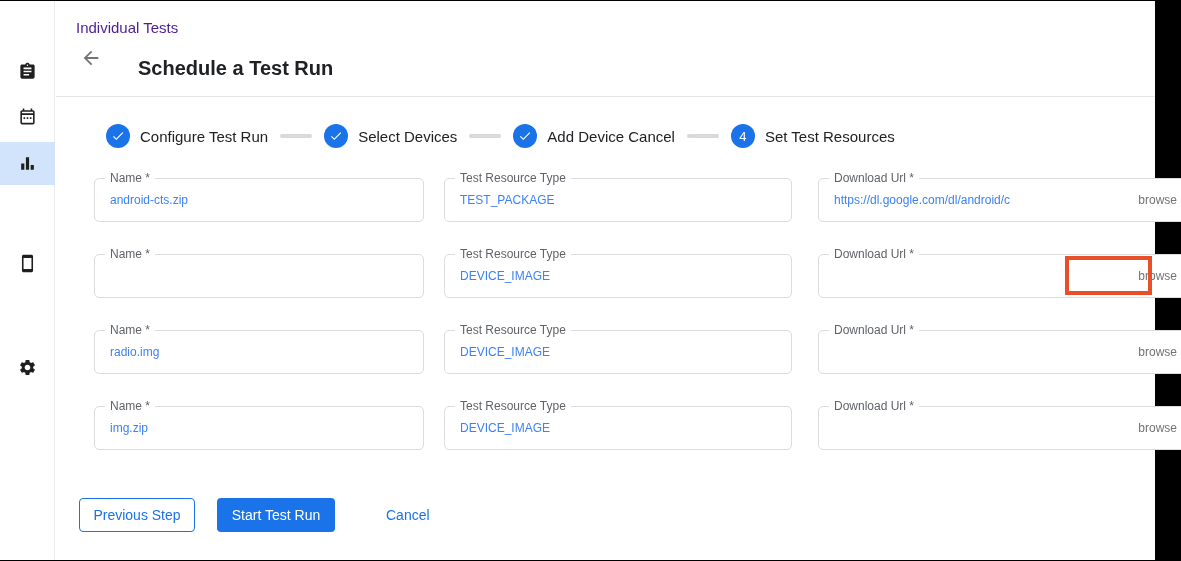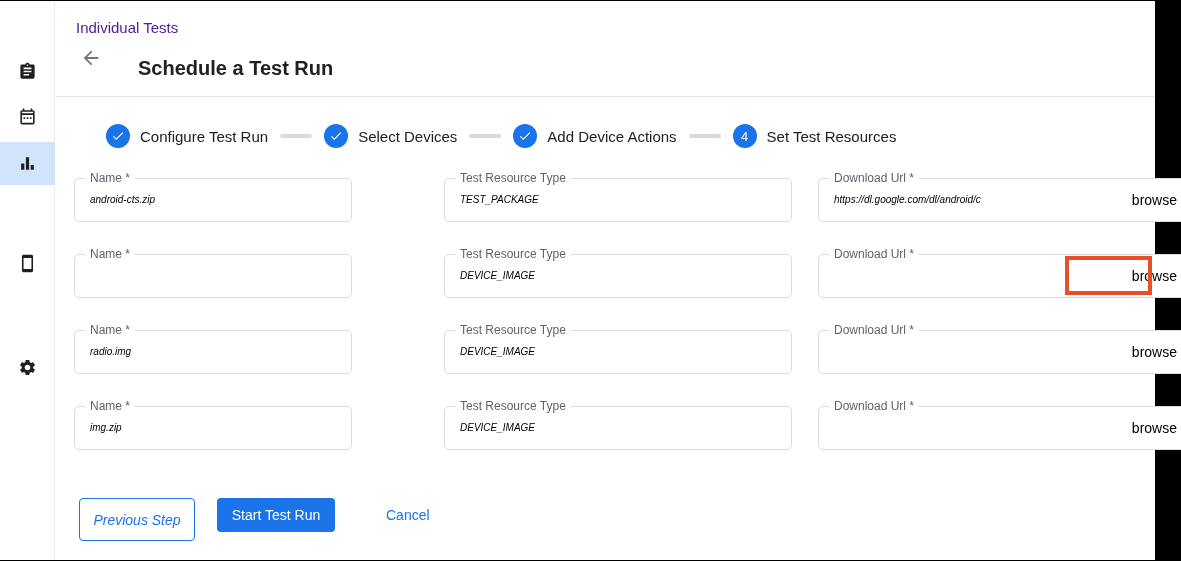--- a/index.html
+++ b/index.html
@@ -190,7 +190,7 @@
             <path d="M9 16.17 4.83 12l-1.42 1.41L9 19 21 7l-1.41-1.41z"></path>
           </svg>
       </span>
-      <span class="step-label">Add Device Actions</span>
+      <span class="step-label">Add Device Cancel</span>
     </div>
     <div class="connector"></div>
     <div class="step">

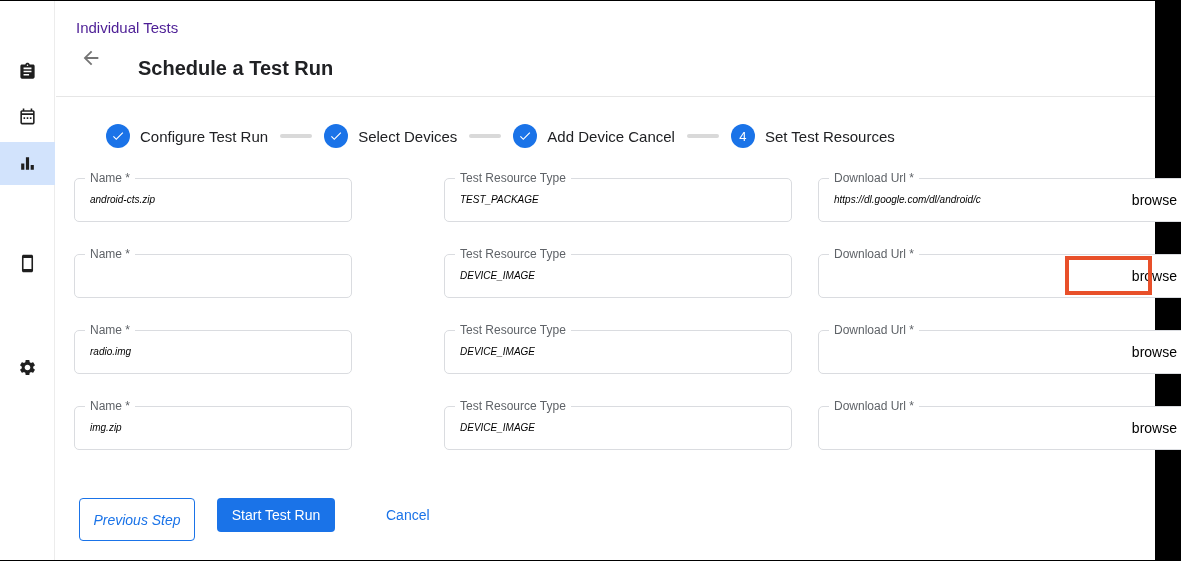--- a/index.html
+++ b/index.html
@@ -75,7 +75,7 @@
     position:absolute; height:44px;
     border:1px solid #dadce0; border-radius:5px; background:#fff;
   }
-  .c-name { left:18px;  width:278px; }
+  .c-name { left:38px;  width:330px; }
   .c-type { left:388px; width:348px; }
   .c-url  { left:762px; width:374px; }
   .flabel {

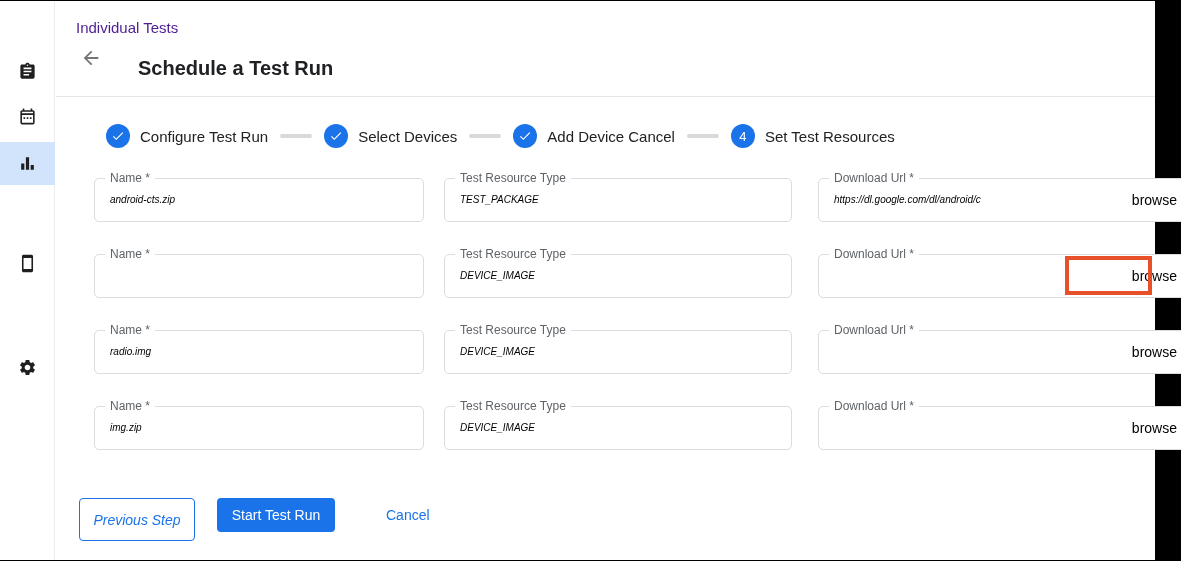--- a/index.html
+++ b/index.html
@@ -85,8 +85,8 @@
   }
   .fvalue {
     position:absolute; left:15px; right:8px; top:0; height:42px;
-    line-height:42px; font-size:10px; color:#000000;
-    white-space:nowrap; overflow:hidden;font-style:italic;
+    line-height:42px; font-size:12px; color:#3b82f6;
+    white-space:nowrap; overflow:hidden;
   }
   .c-url .fvalue { right:72px; }
   .browse {

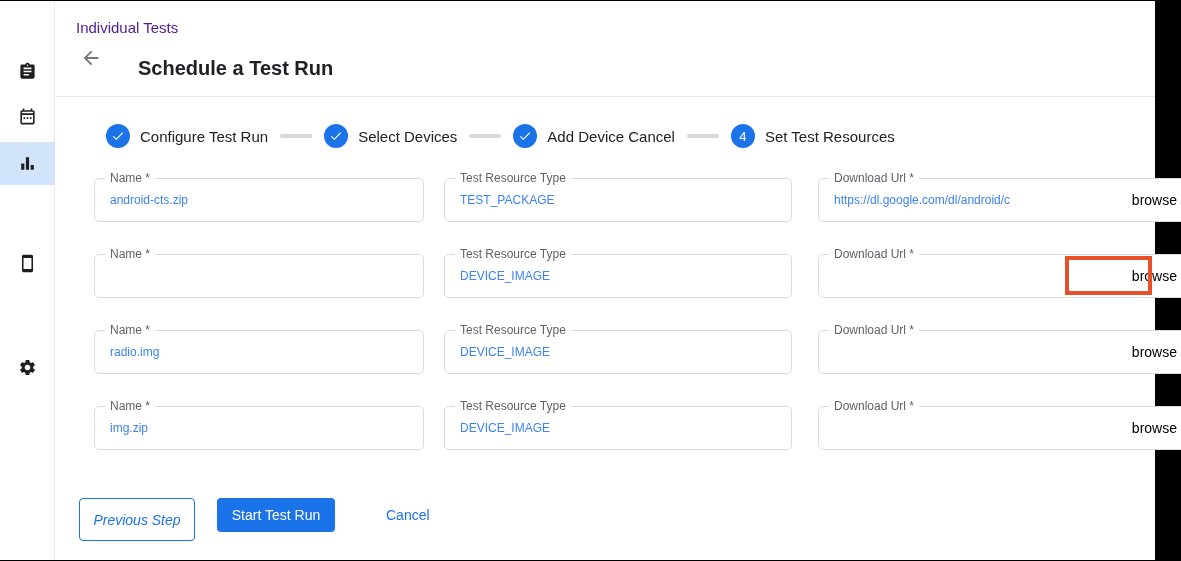--- a/index.html
+++ b/index.html
@@ -91,7 +91,7 @@
   .c-url .fvalue { right:72px; }
   .browse {
     position:absolute; right:14px; top:0; height:42px; line-height:42px;
-    font-size:14px; color:#000000; cursor:pointer;
+    font-size:12px; color:#737373; cursor:pointer;
   }
 
   

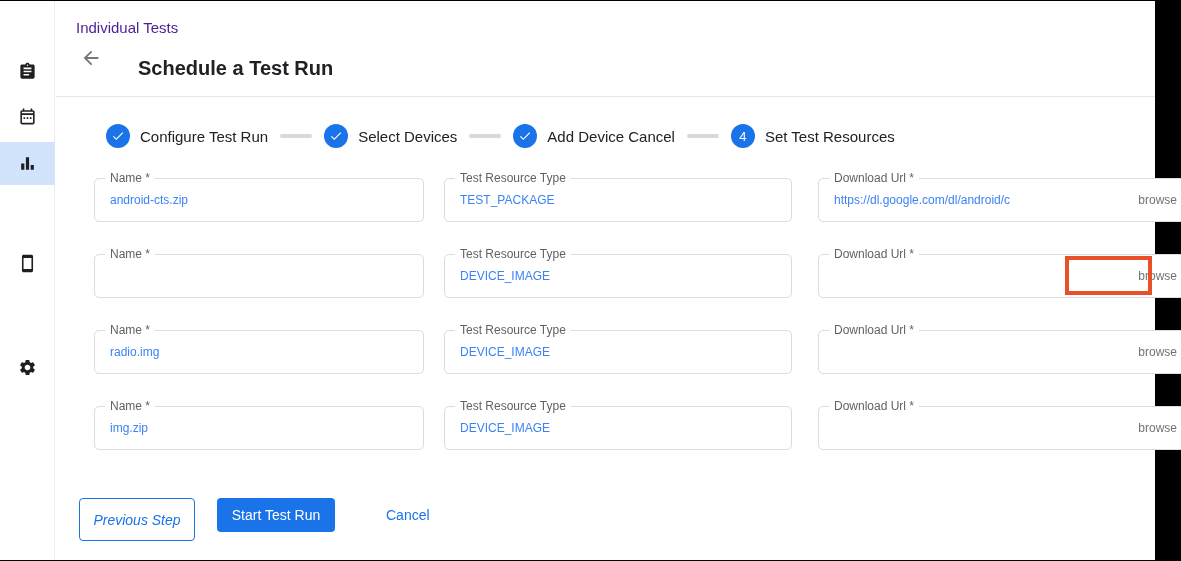--- a/index.html
+++ b/index.html
@@ -103,10 +103,10 @@
   
   .actions { position:absolute; left:0; top:497px; right:0; height:34px; }
   .btn-outline {
-    position:absolute; left:23px; width:116px; height:43px;
+    position:absolute; left:23px; width:116px; height:34px;
     background:#fff; border:1px solid #1a73e8; border-radius:4px;
     color:#1a73e8; font-size:14px; font-weight:500;
-    font-family:"Liberation Sans", sans-serif; cursor:pointer;font-style:italic;
+    font-family:"Liberation Sans", sans-serif; cursor:pointer;
   }
   .btn-filled {
     position:absolute; left:161px; width:118px; height:34px;

